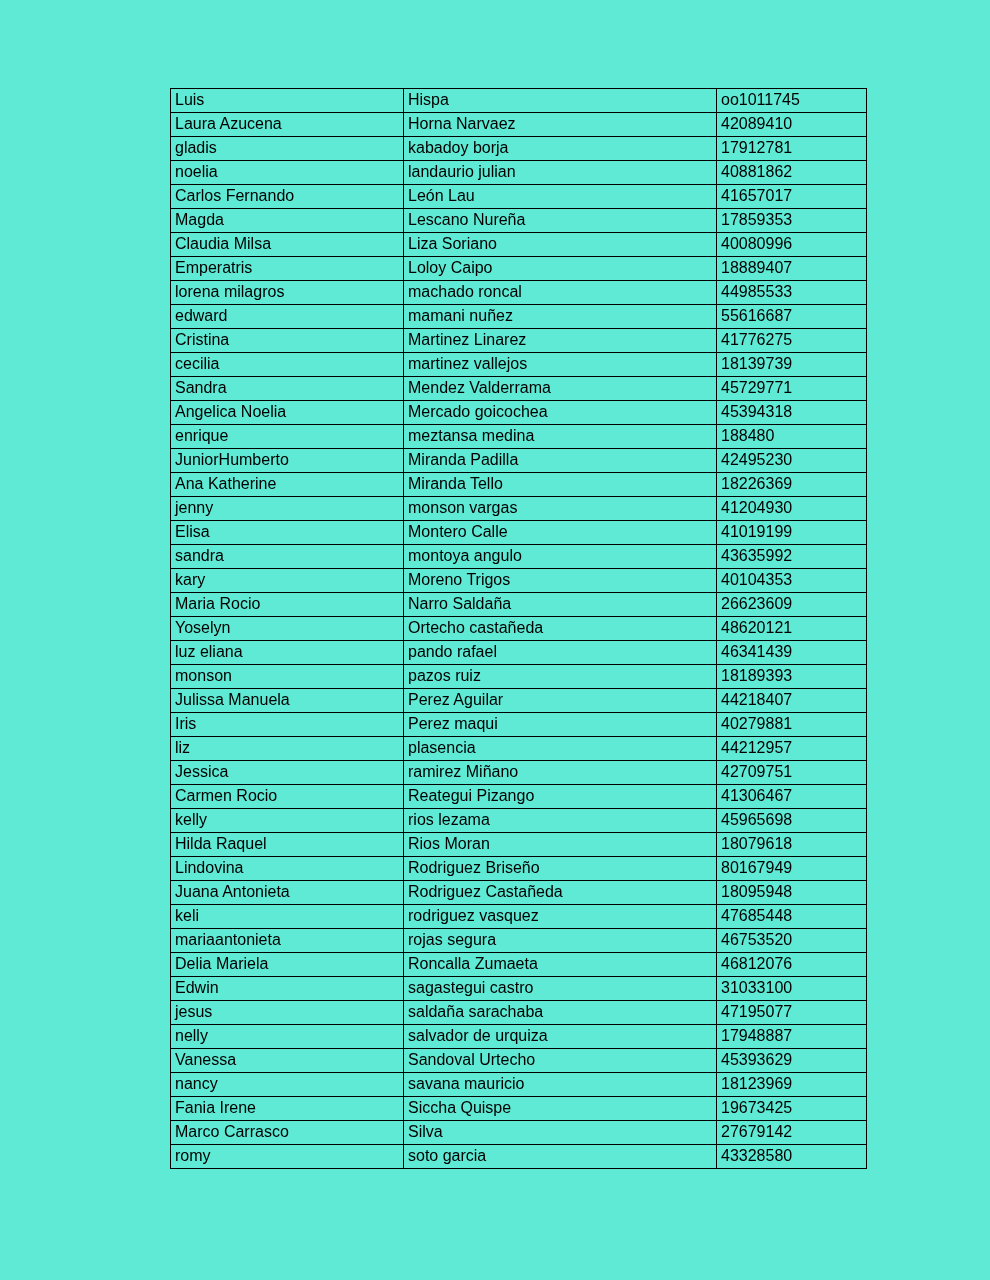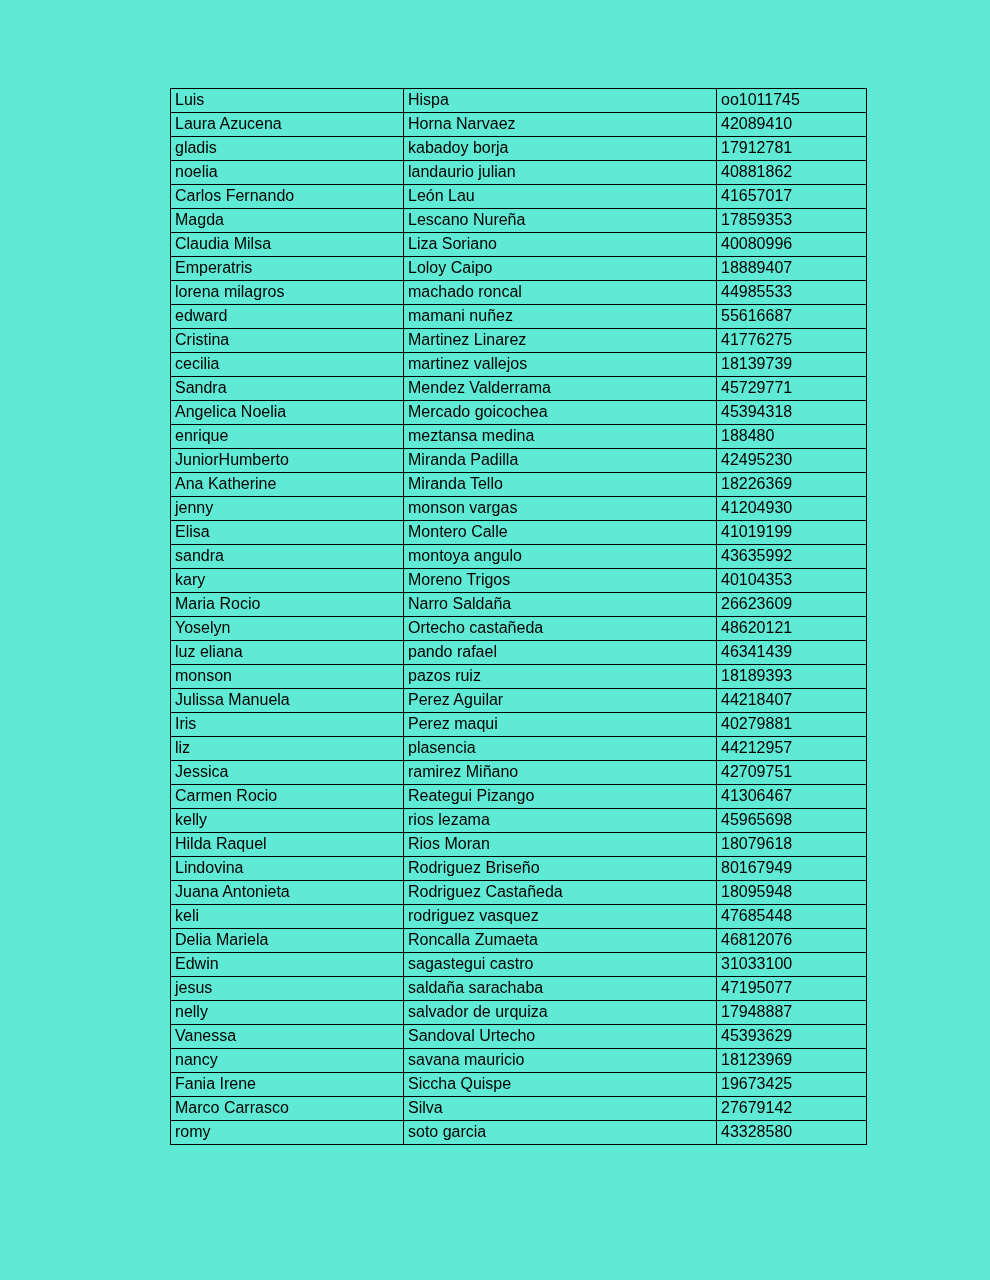--- a/index.html
+++ b/index.html
@@ -225,6 +225,11 @@
           <td>47685448</td>
         </tr>
         <tr>
+          <td>mariaantonieta</td>
+          <td>rojas segura</td>
+          <td>46753520</td>
+        </tr>
+        <tr>
           <td>Delia Mariela</td>
           <td>Roncalla Zumaeta</td>
           <td>46812076</td>

